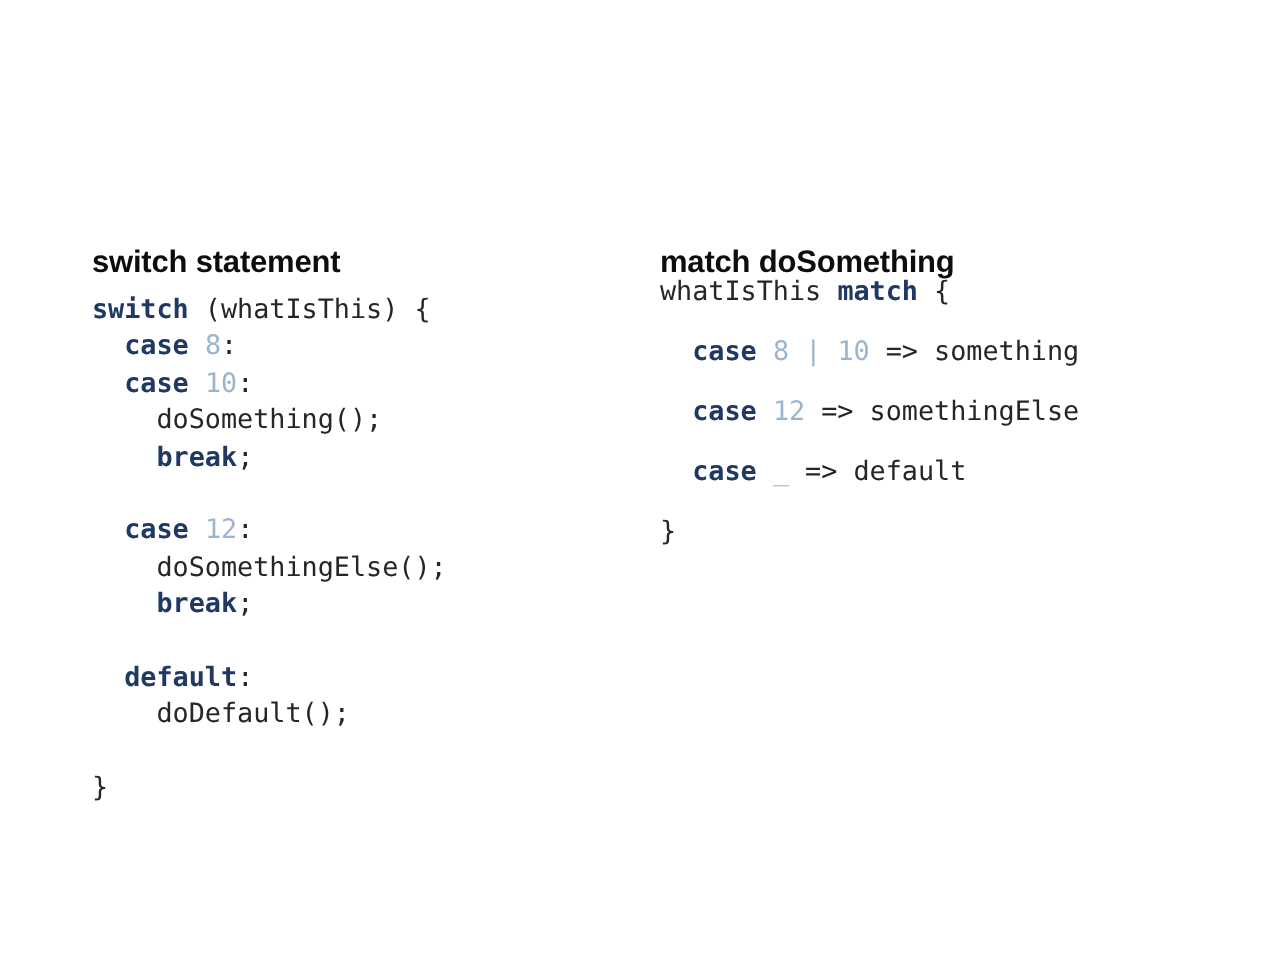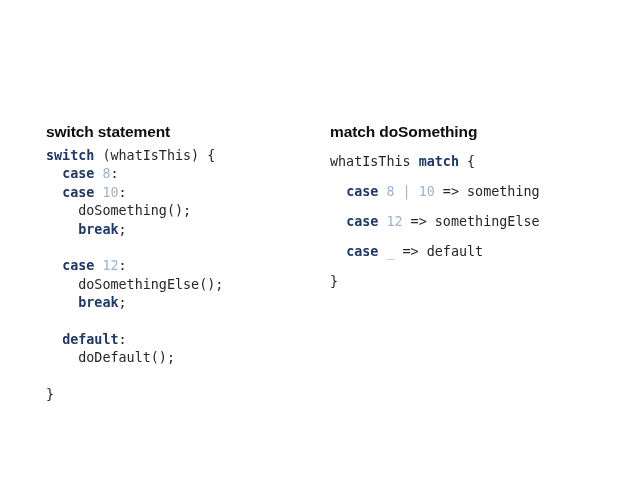--- a/index.html
+++ b/index.html
@@ -53,7 +53,7 @@
     margin-top: 14px;
   }
   .code-left  { top: 133px; line-height: 18.4px; }
-  .code-right { top: 133px; line-height: 30px; }
+  .code-right { top: 118px; line-height: 30px; }
 
   .ln { display: block; white-space: pre; min-height: 1px; }
   .code-left .ln  { height: 18.4px; }

